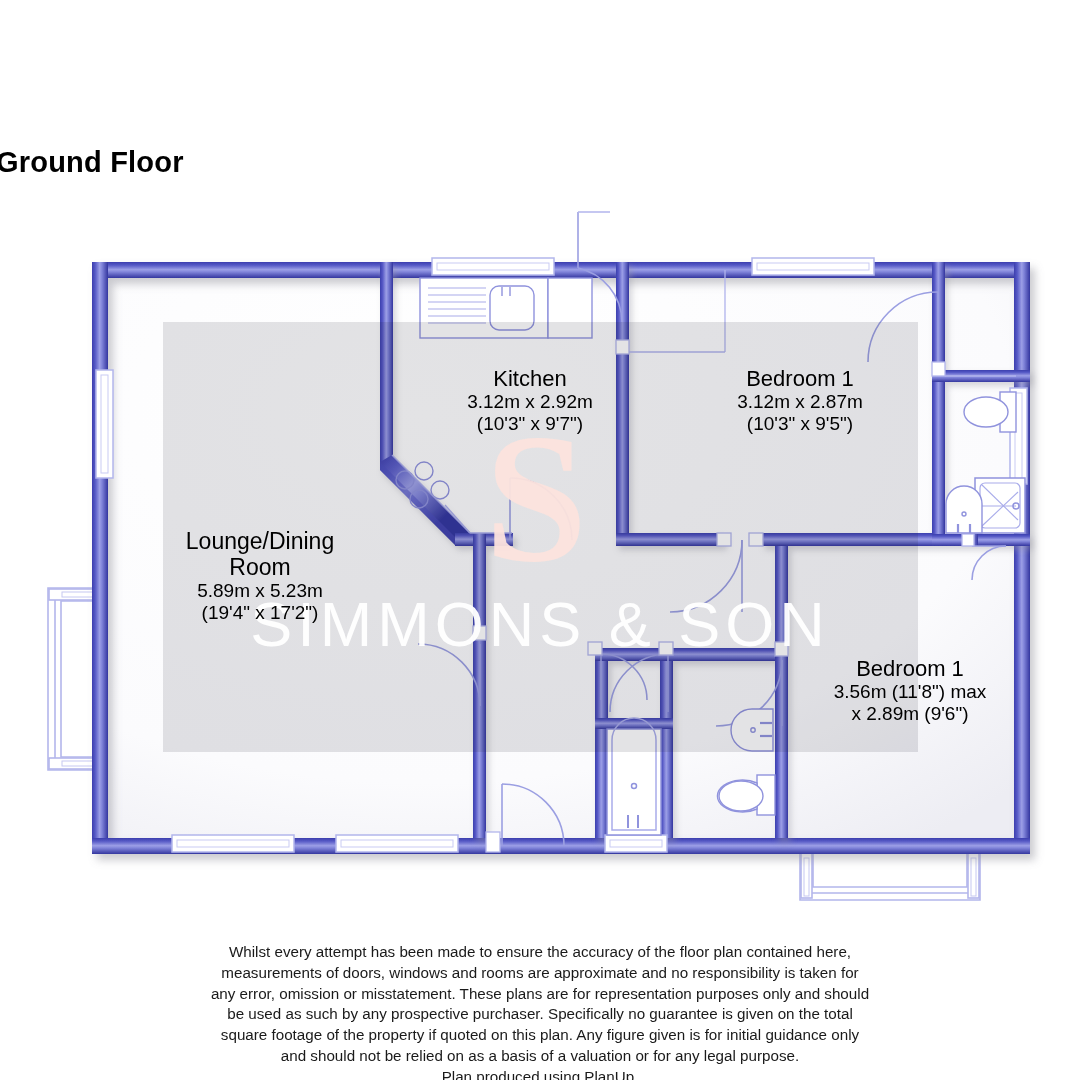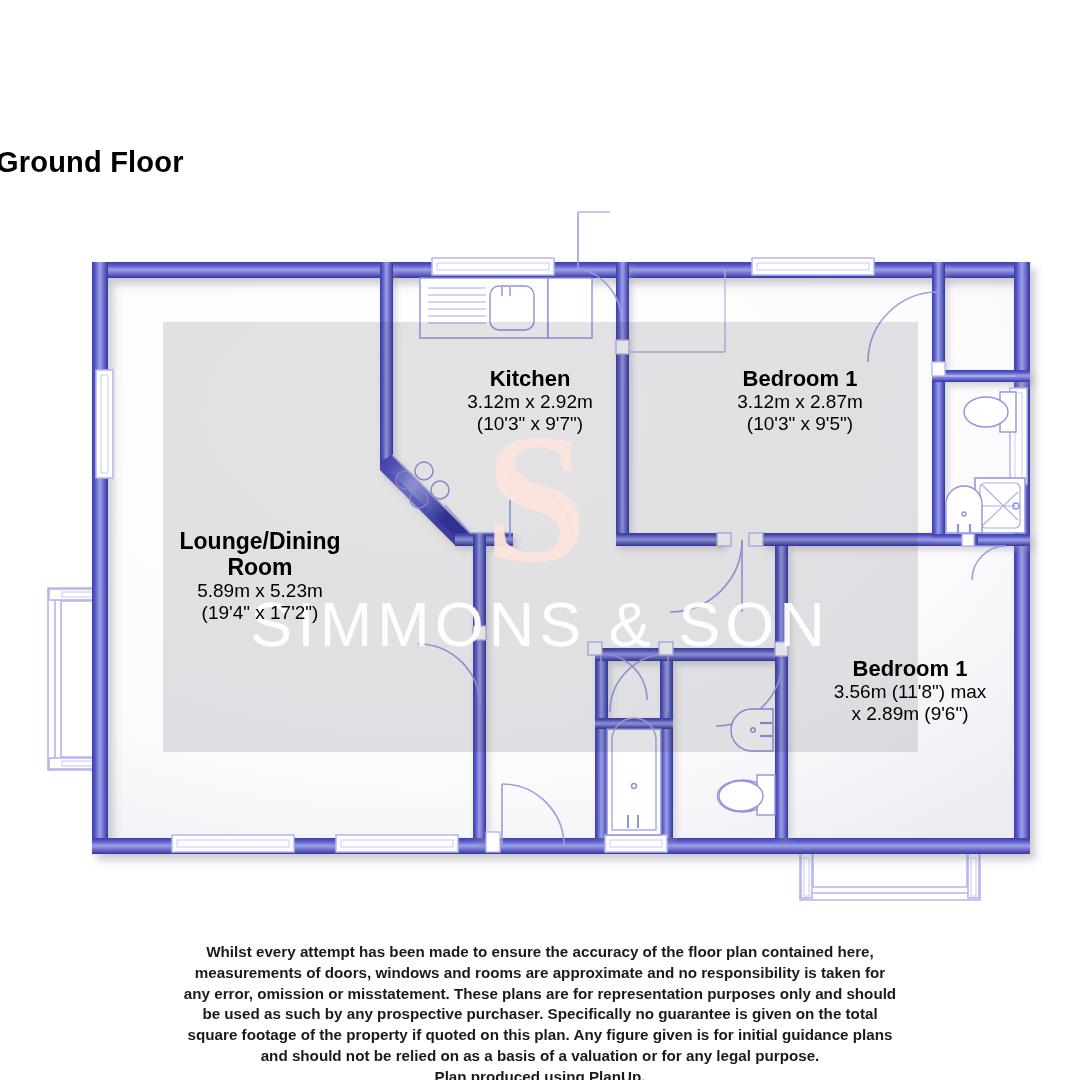--- a/index.html
+++ b/index.html
@@ -33,7 +33,7 @@
     line-height:1.14;
     white-space:nowrap;
   }
-  .room-label .rl-name{font-size:22px;font-weight:bold;display:block;}
+  .room-label .rl-name{font-size:22px;font-weight:normal;display:block;}
   .room-label .rl-dim{font-size:19px;font-weight:normal;display:block;}
 
   #label-lounge{left:60px;top:528px;width:400px;}

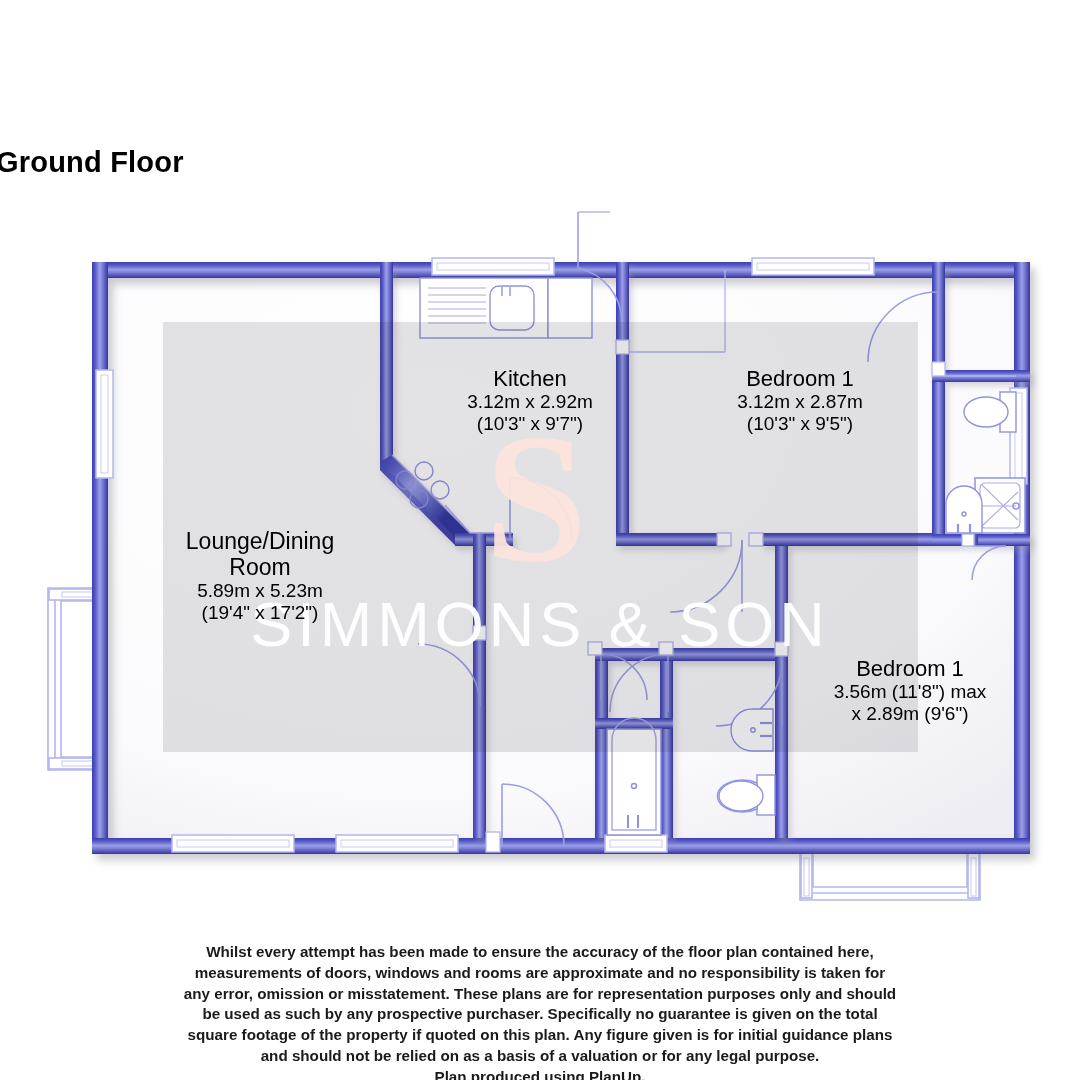--- a/index.html
+++ b/index.html
@@ -50,7 +50,7 @@
     line-height:1.37;
     color:#1a1a1a;
   }
-  .disclaimer p{margin:0;font-weight:bold;}
+  .disclaimer p{margin:0;}
 </style>
 </head>
 <body>

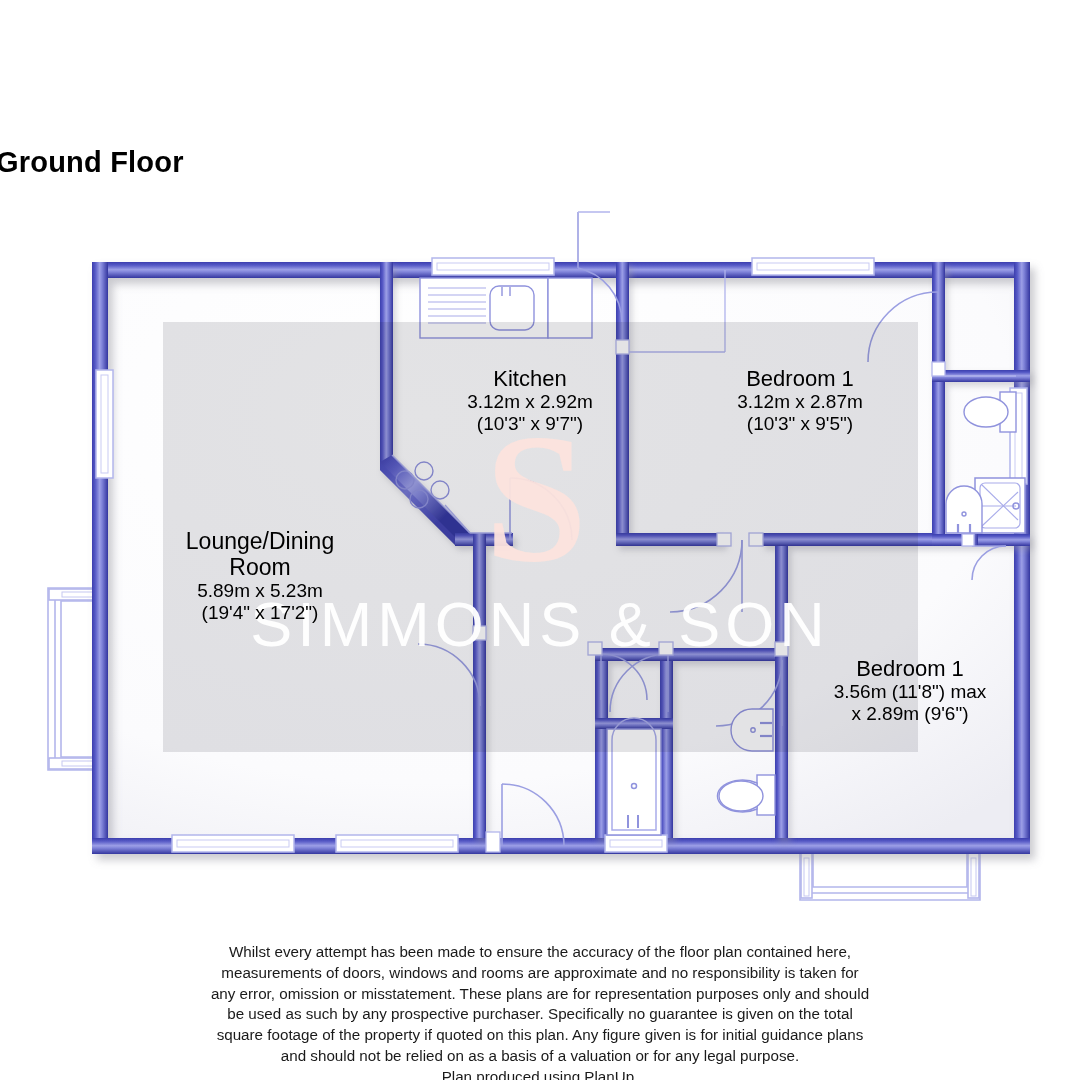--- a/index.html
+++ b/index.html
@@ -401,7 +401,7 @@
     <p>measurements of doors, windows and rooms are approximate and no responsibility is taken for</p>
     <p>any error, omission or misstatement. These plans are for representation purposes only and should</p>
     <p>be used as such by any prospective purchaser. Specifically no guarantee is given on the total</p>
-    <p>square footage of the property if quoted on this plan. Any figure given is for initial guidance plans</p>
+    <p>square footage of the property if quoted on this plan. Any figure given is for initial guidance only</p>
     <p>and should not be relied on as a basis of a valuation or for any legal purpose.</p>
     <p>Plan produced using PlanUp.</p>
   </div>

